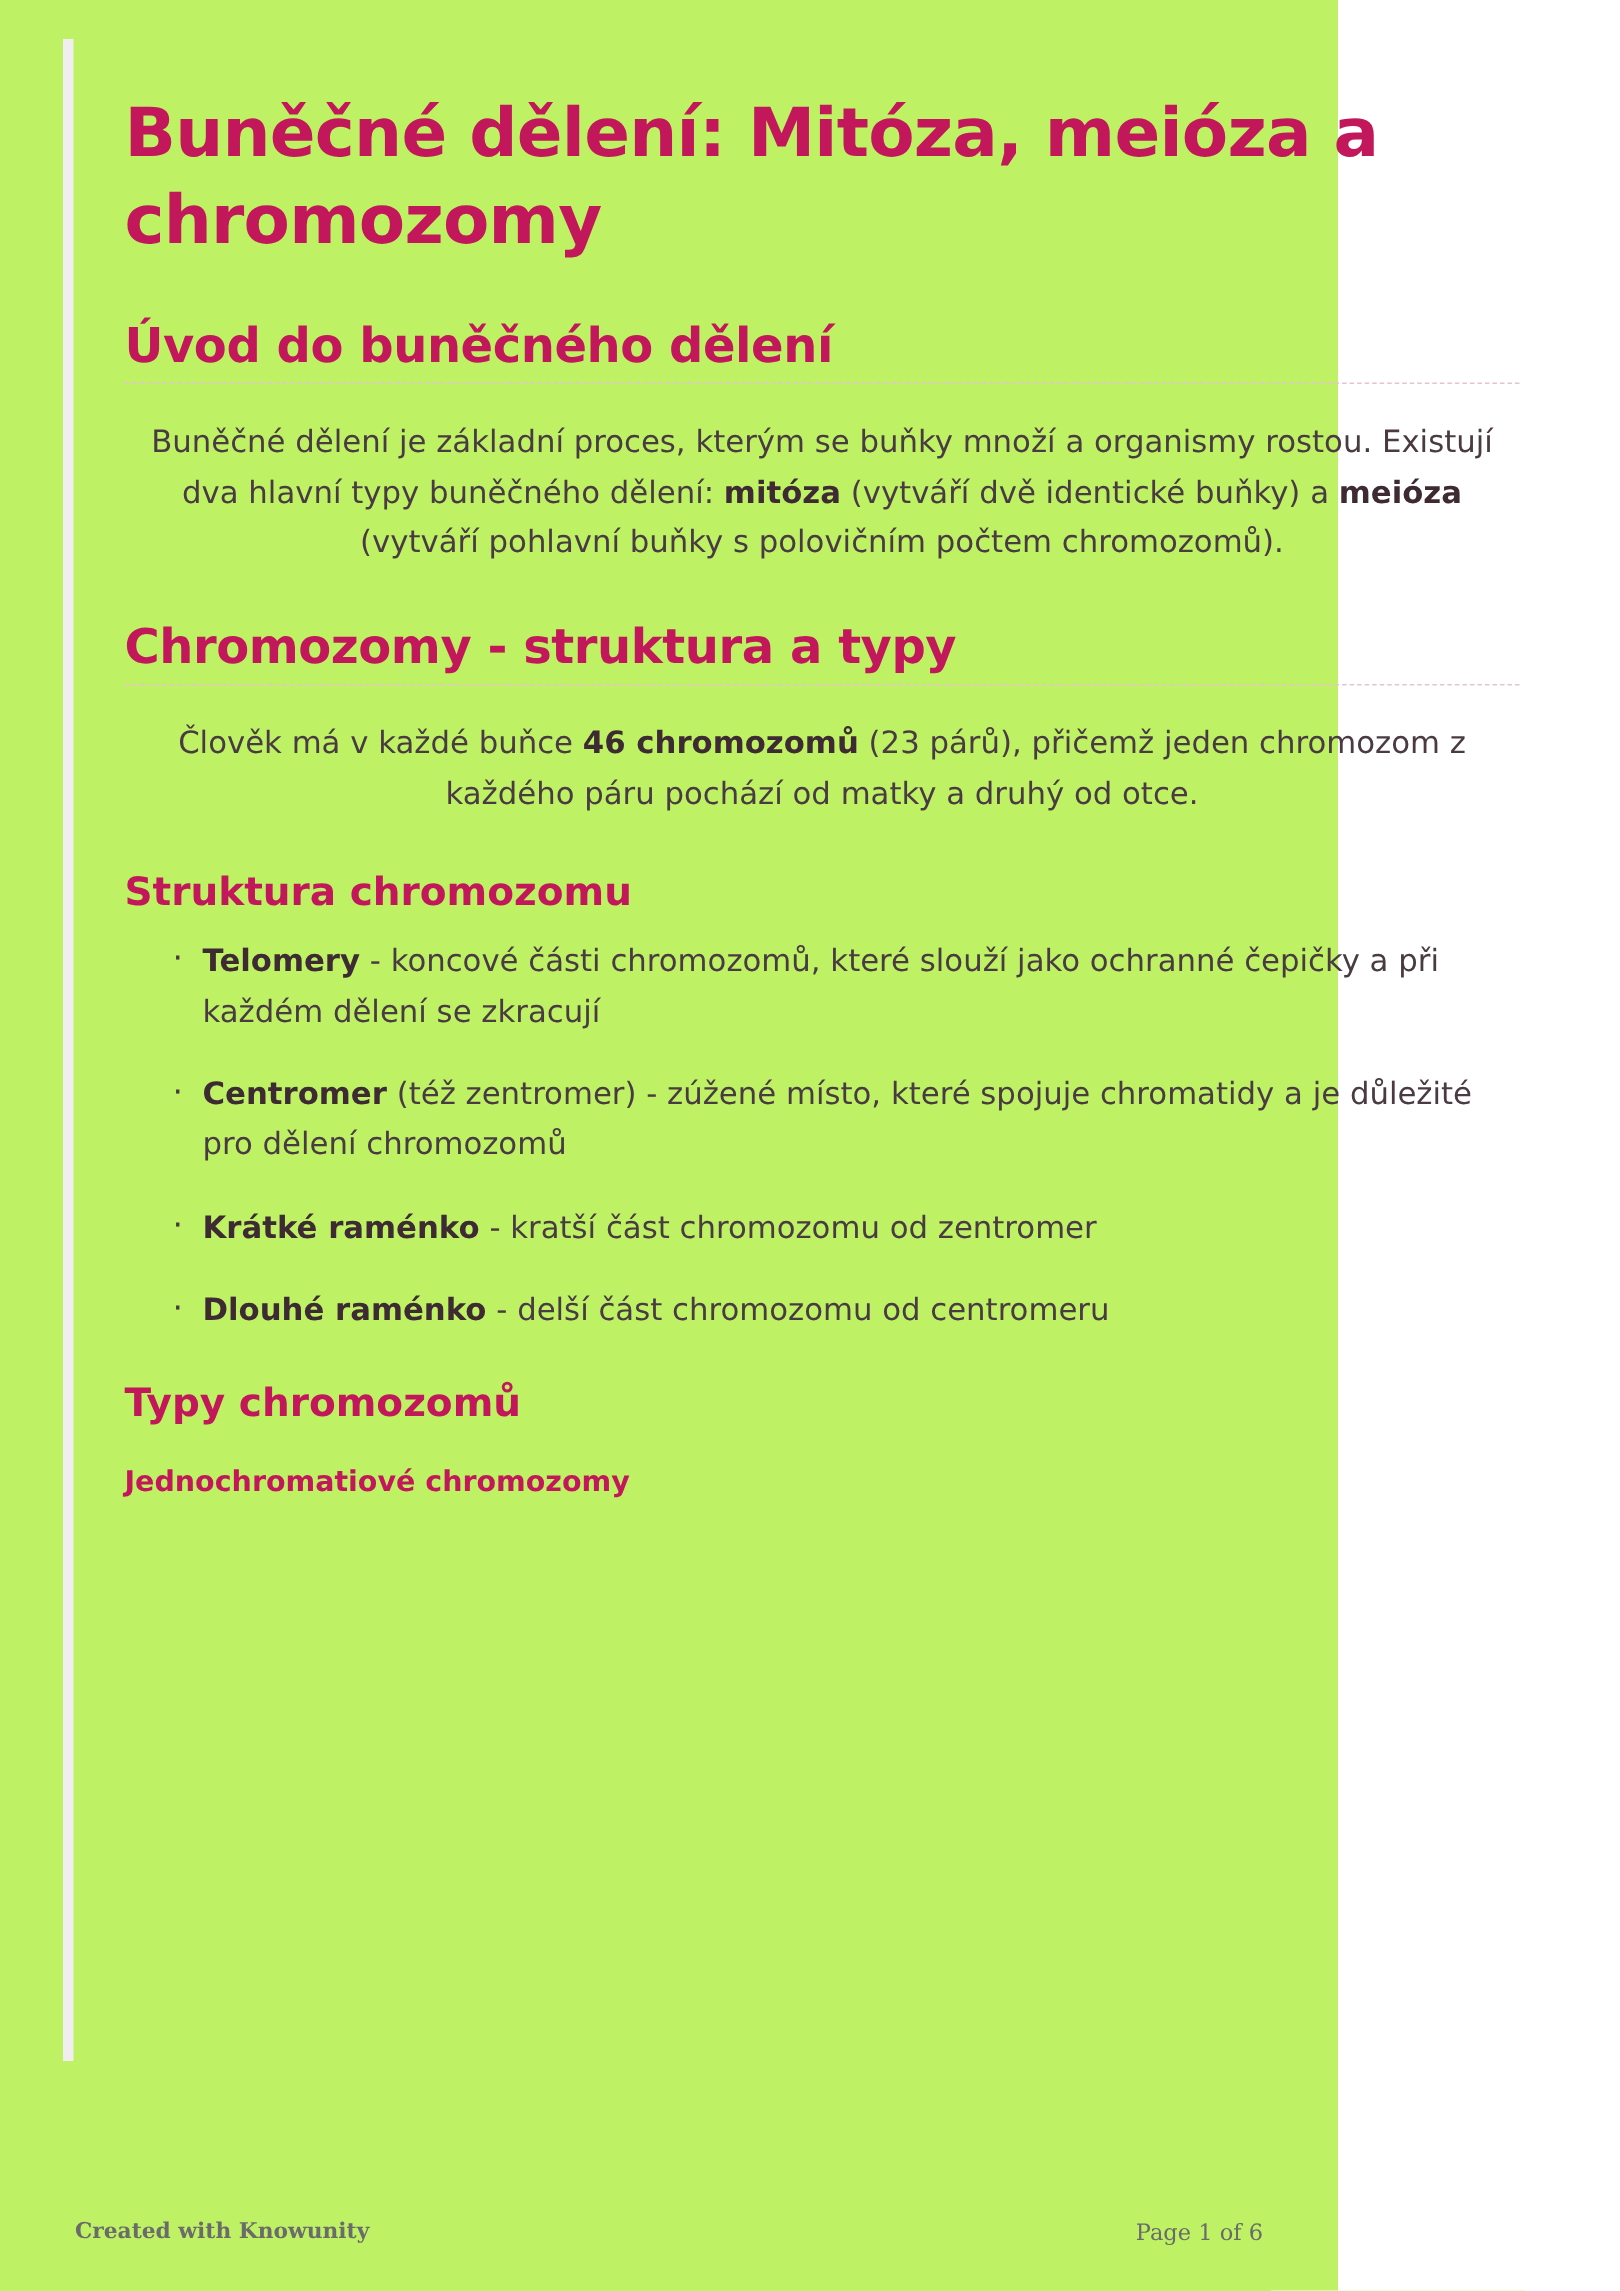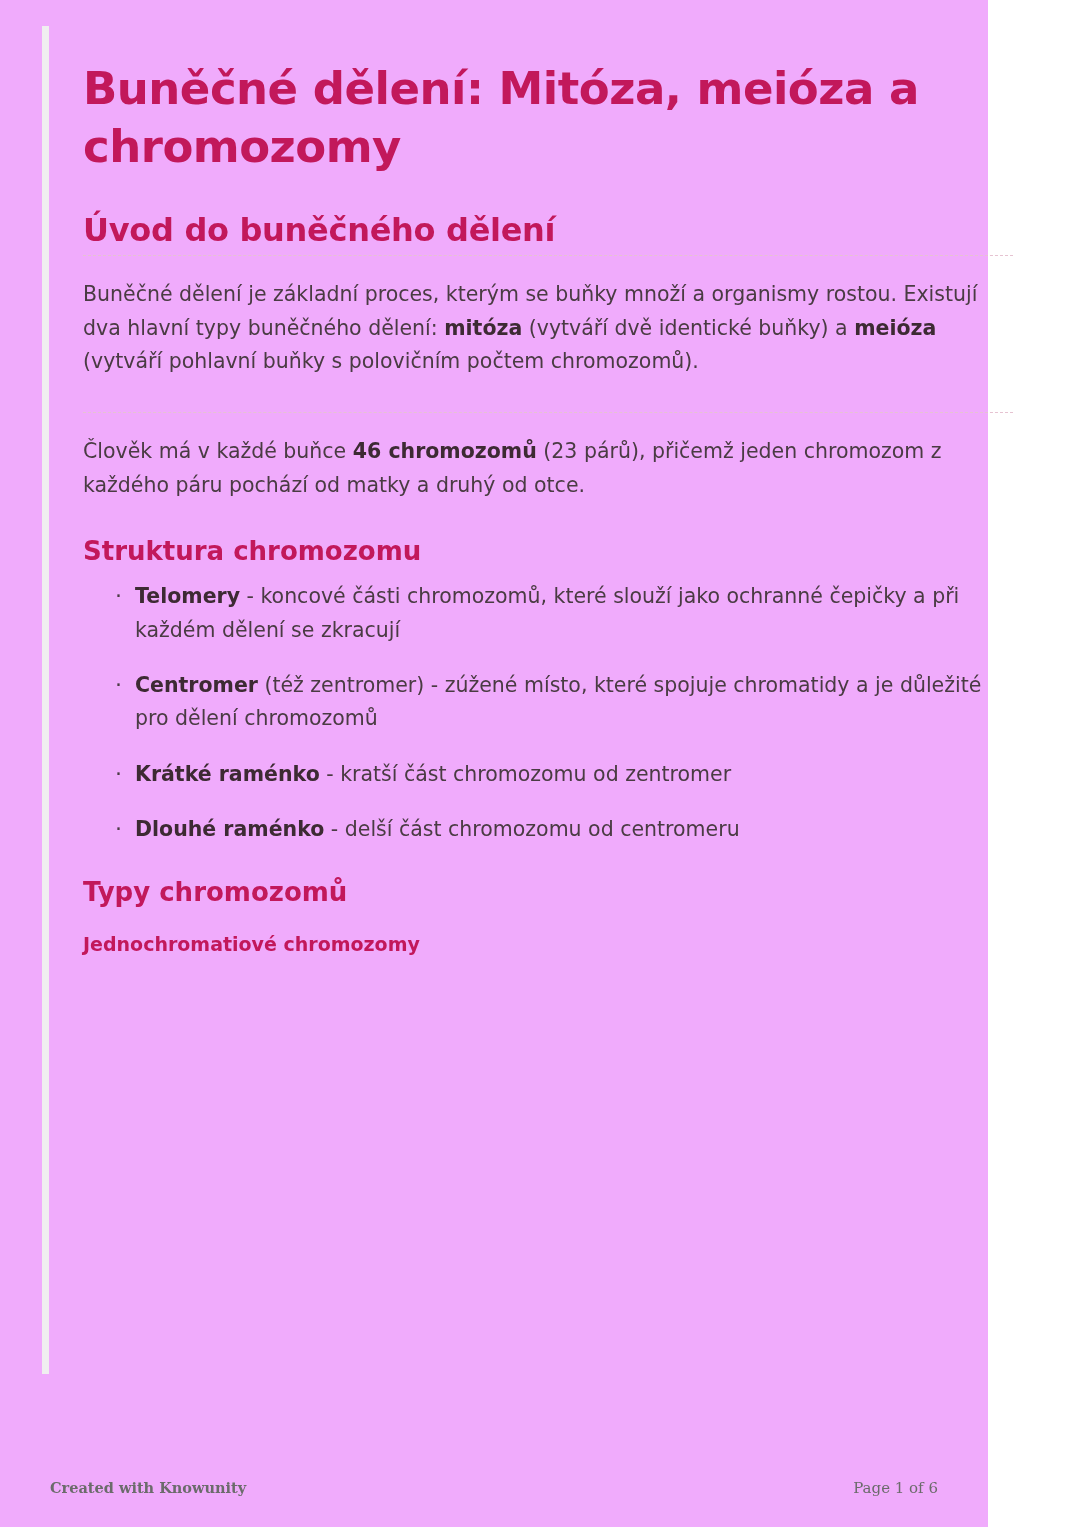--- a/index.html
+++ b/index.html
@@ -17,10 +17,10 @@
   }
   .page {
     position: relative;
-    width: 988px;
+    width: 892px;
     height: 1527px;
     box-sizing: border-box;
-    background: #f0abfc;
+    background: #bef264;
   }
   
   .left-rail {

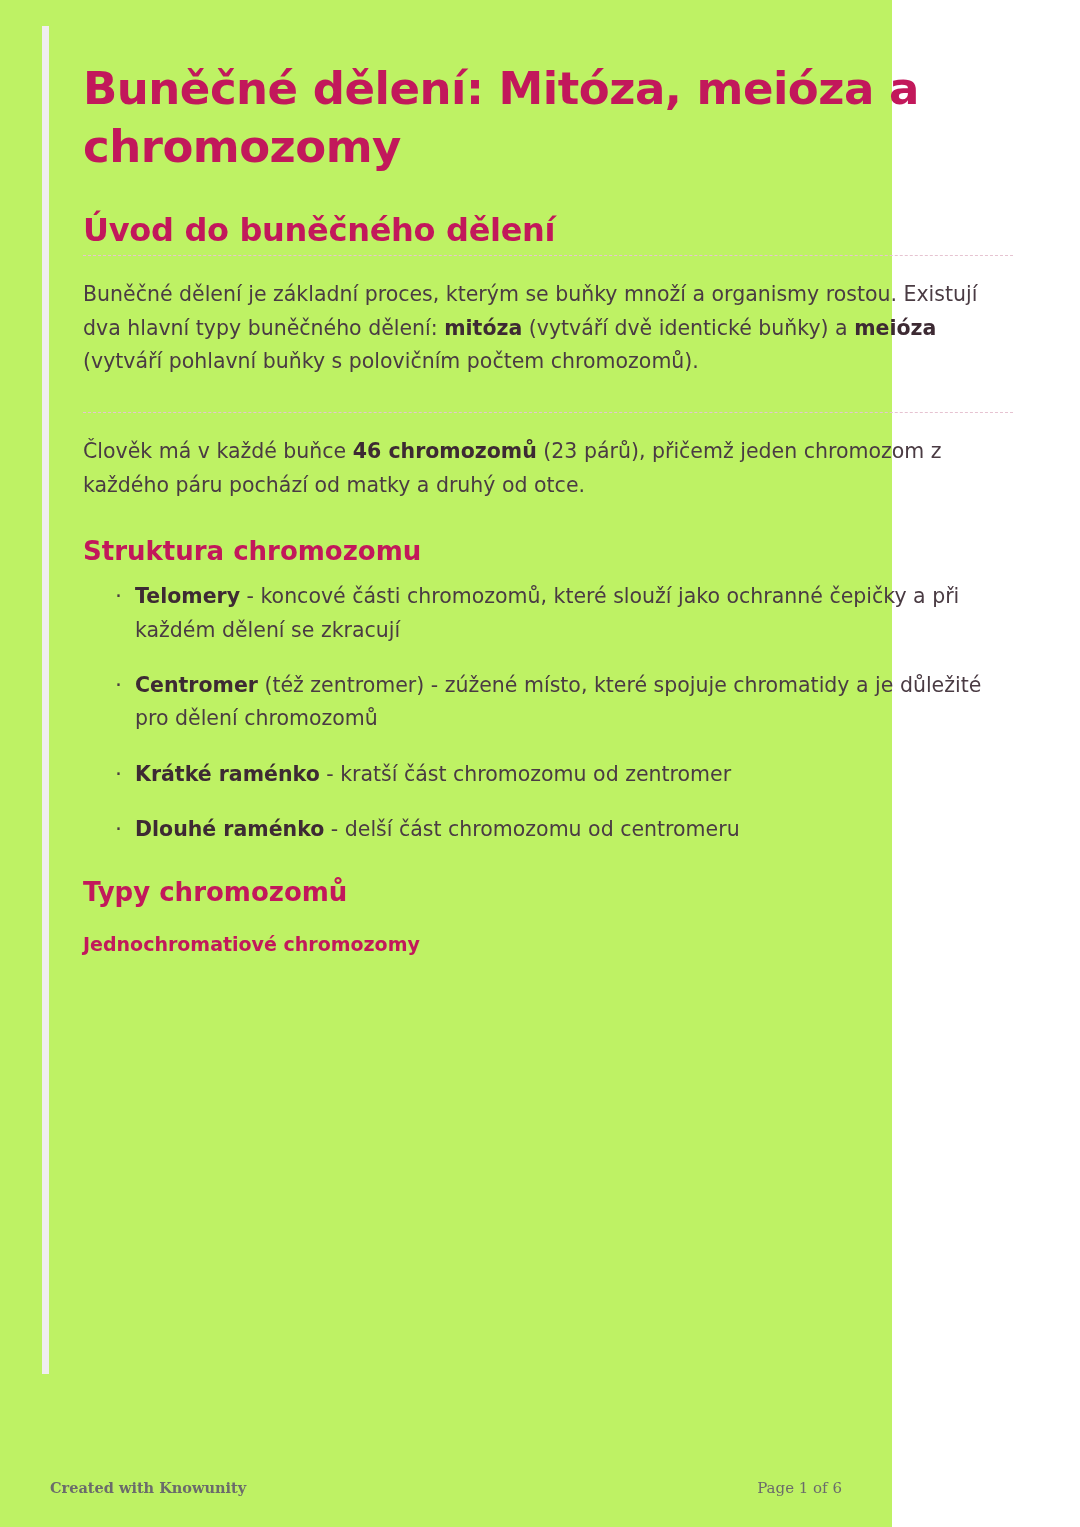--- a/index.html
+++ b/index.html
@@ -75,6 +75,7 @@
     line-height: 1.63;
     color: #4a3b43;
     margin: 0 0 34px 0;
+    text-align: center;
   }
   p.body-text b, .b {
     font-weight: 700;

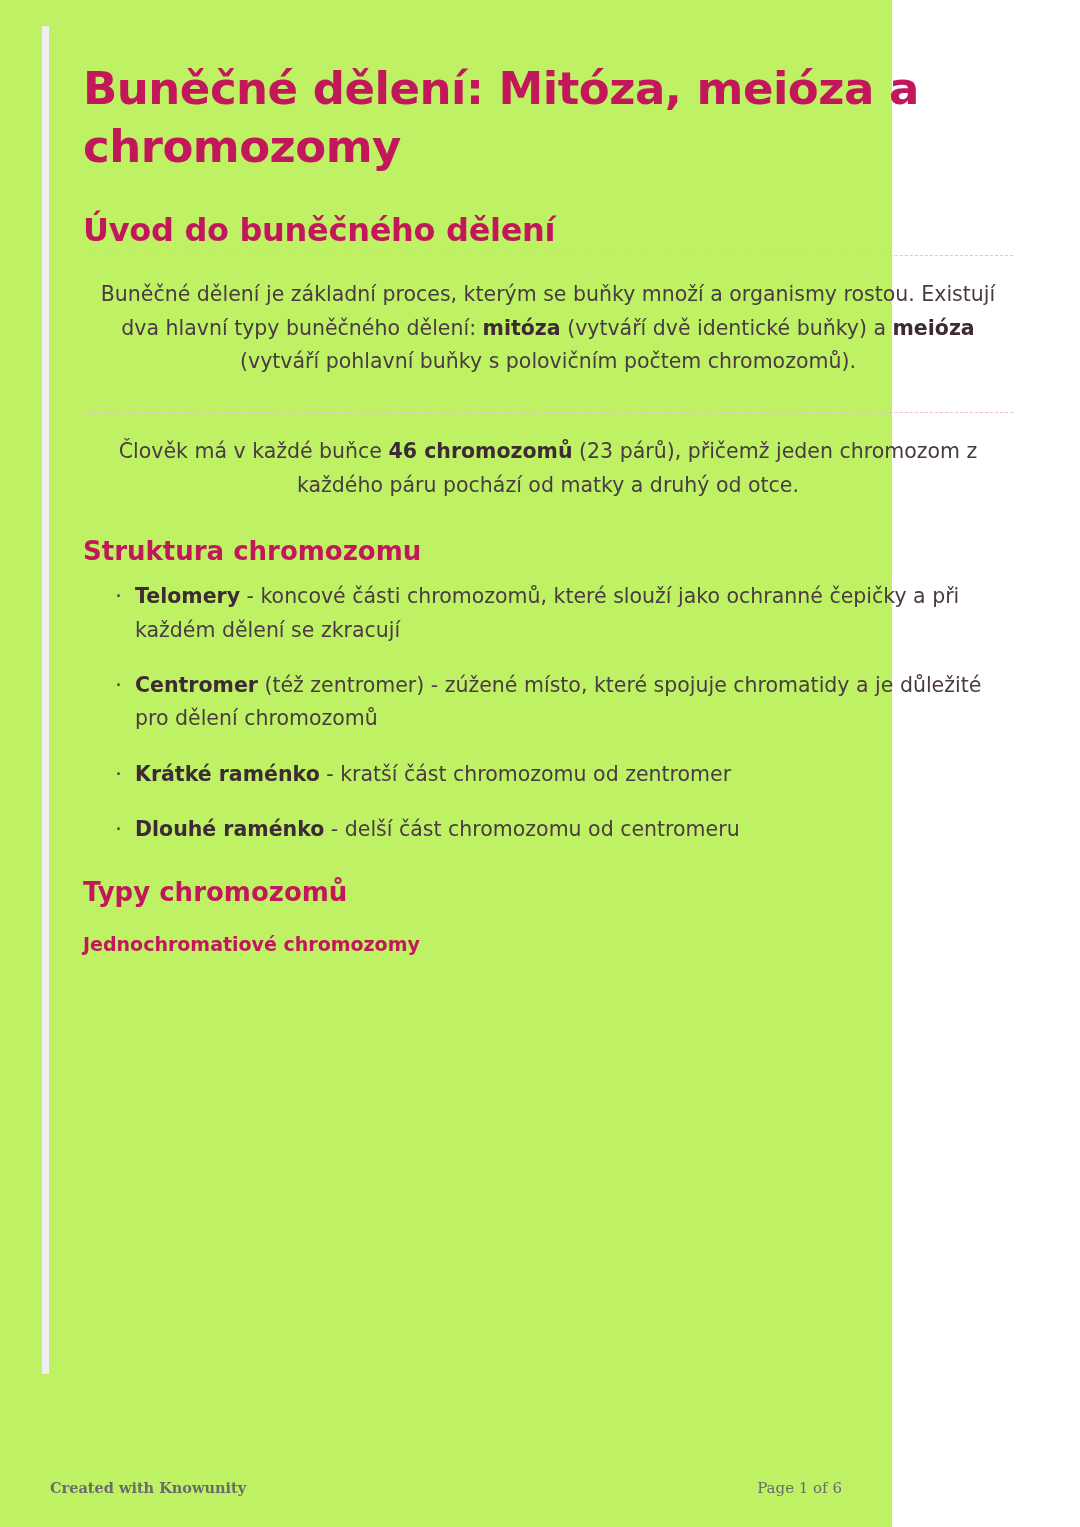--- a/index.html
+++ b/index.html
@@ -170,6 +170,7 @@
     <hr class="rule">
     <p class="body-text"><span>Buněčné dělení je základní proces, kterým se buňky množí a organismy rostou. Existují dva hlavní typy buněčného dělení: </span><span class="b">mitóza</span><span> (vytváří dvě identické buňky) a </span><span class="b">meióza</span><span> (vytváří pohlavní buňky s polovičním počtem chromozomů).</span></p>
 
+    <h2 class="section-title">Chromozomy - struktura a typy</h2>
     <hr class="rule">
     <p class="body-text"><span>Člověk má v každé buňce </span><span class="b">46 chromozomů</span><span> (23 párů), přičemž jeden chromozom z každého páru pochází od matky a druhý od otce.</span></p>
 

